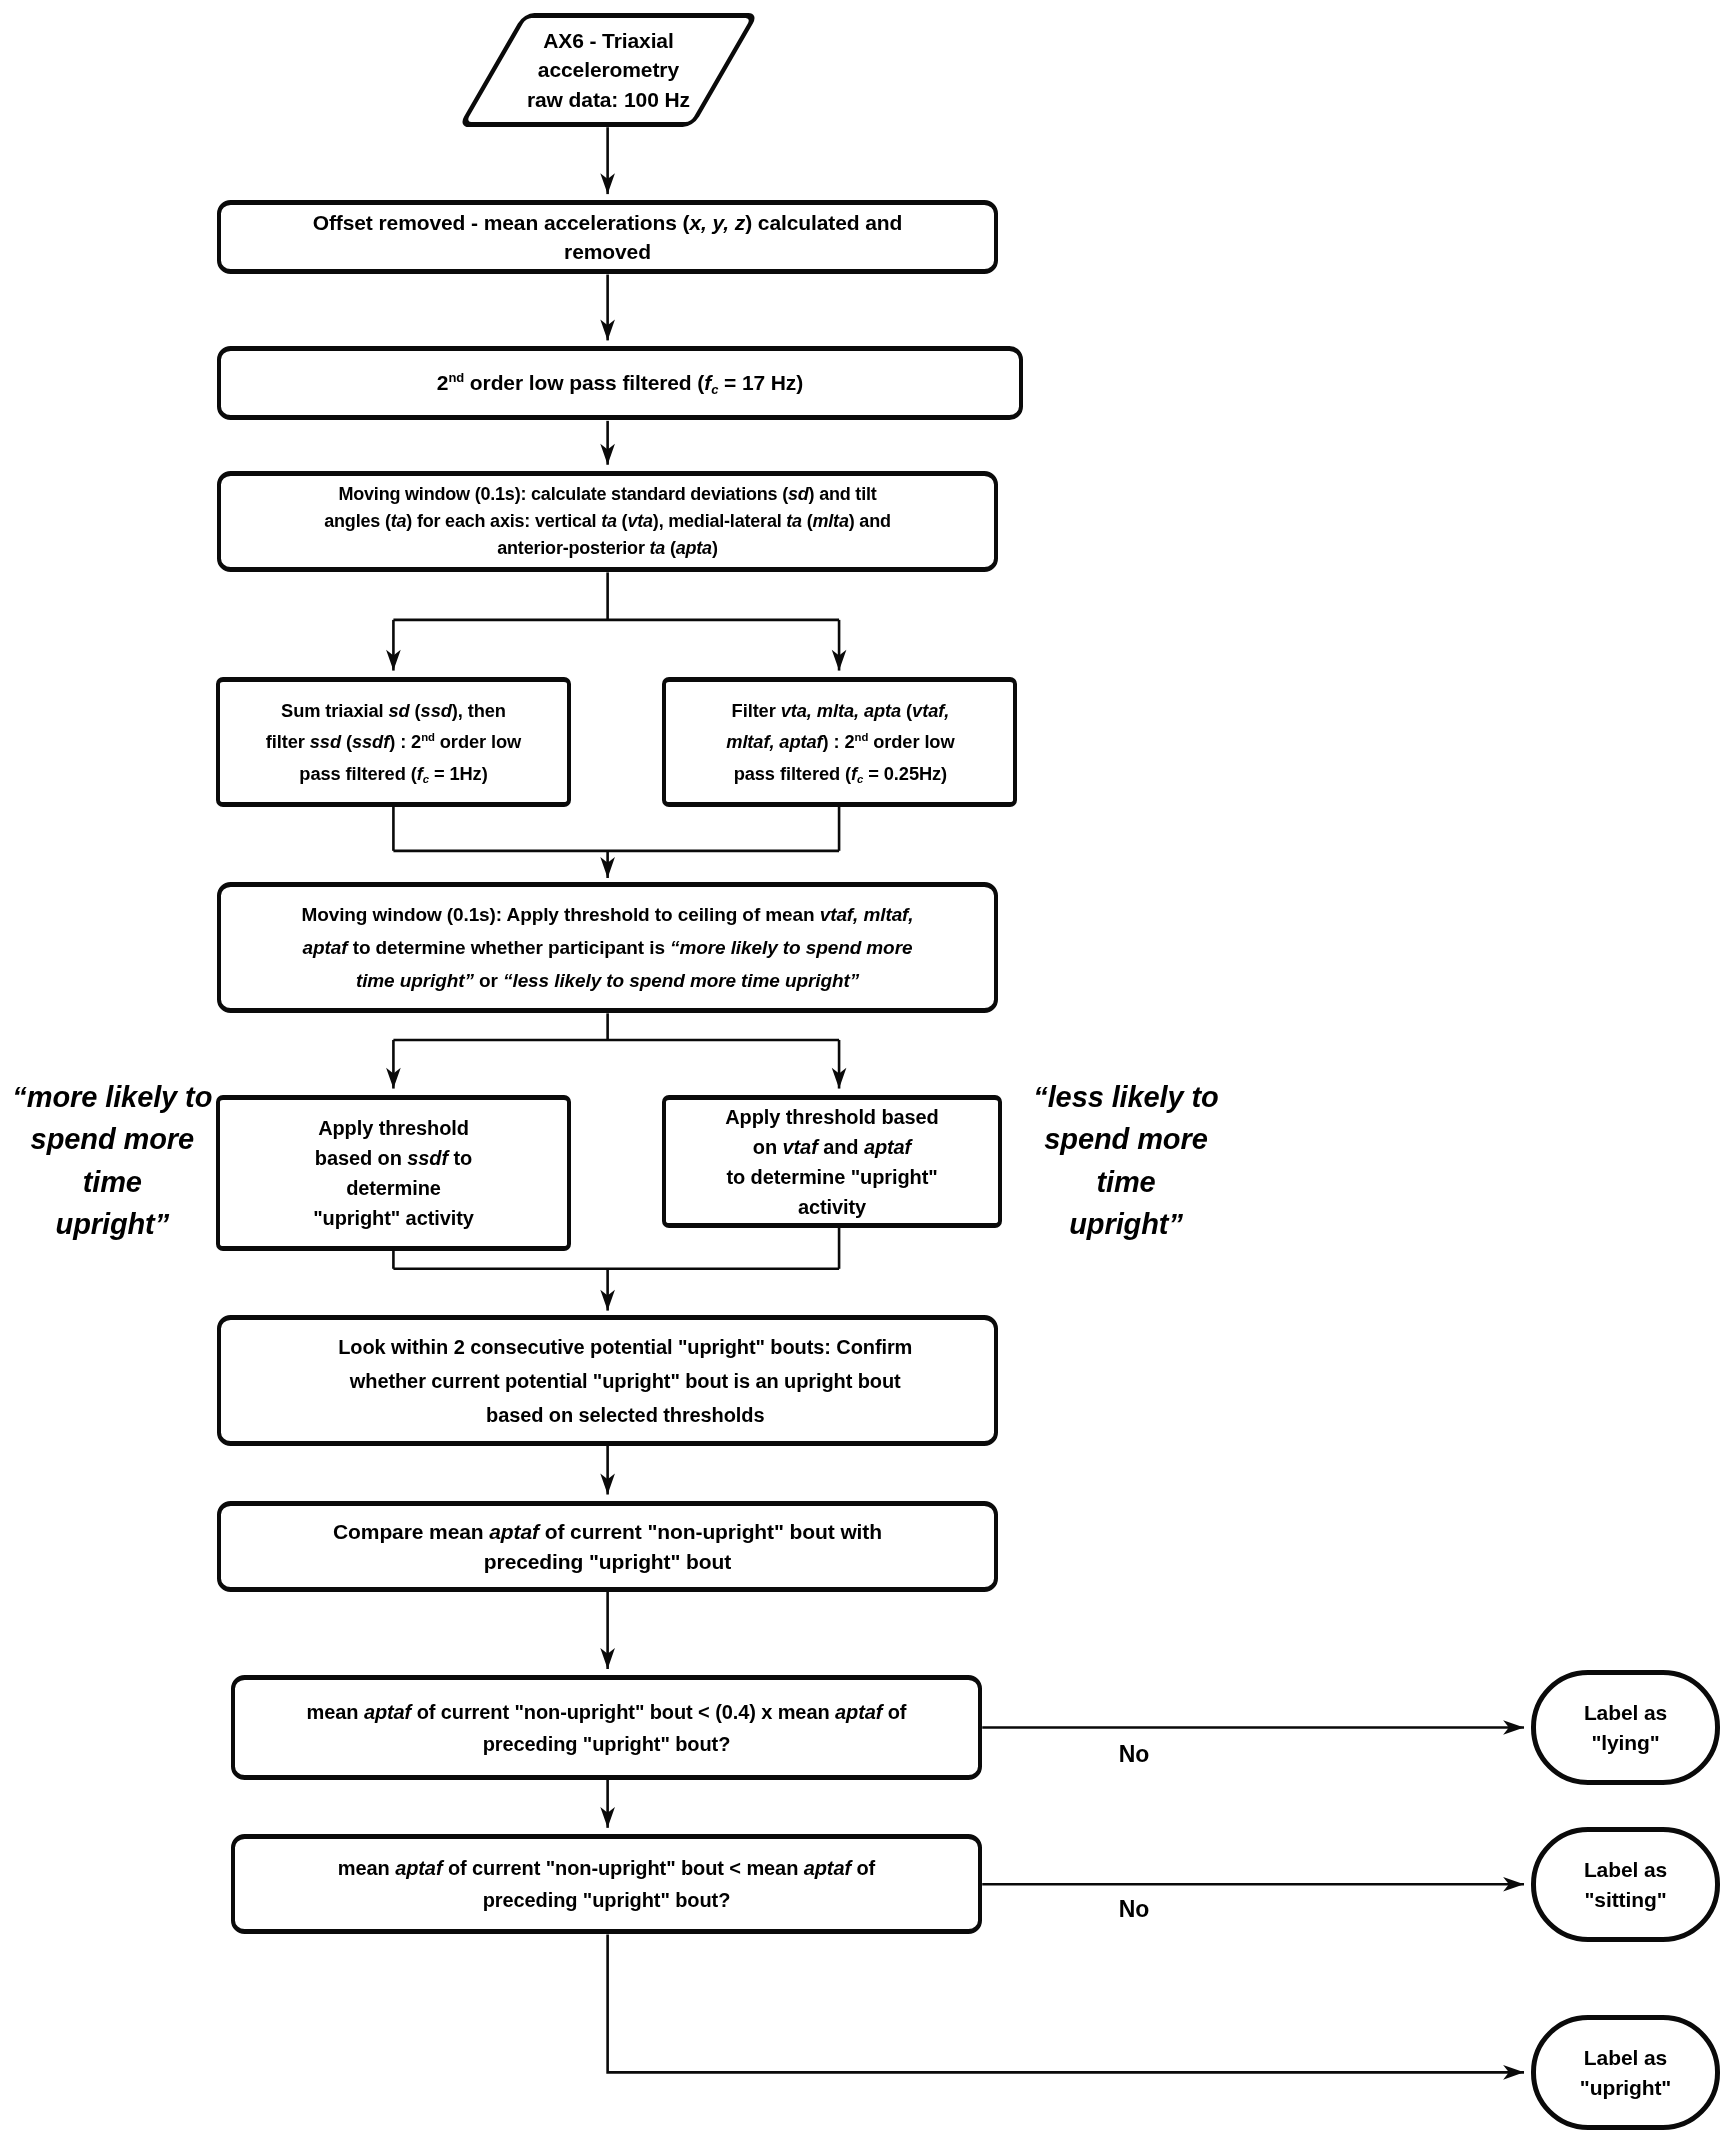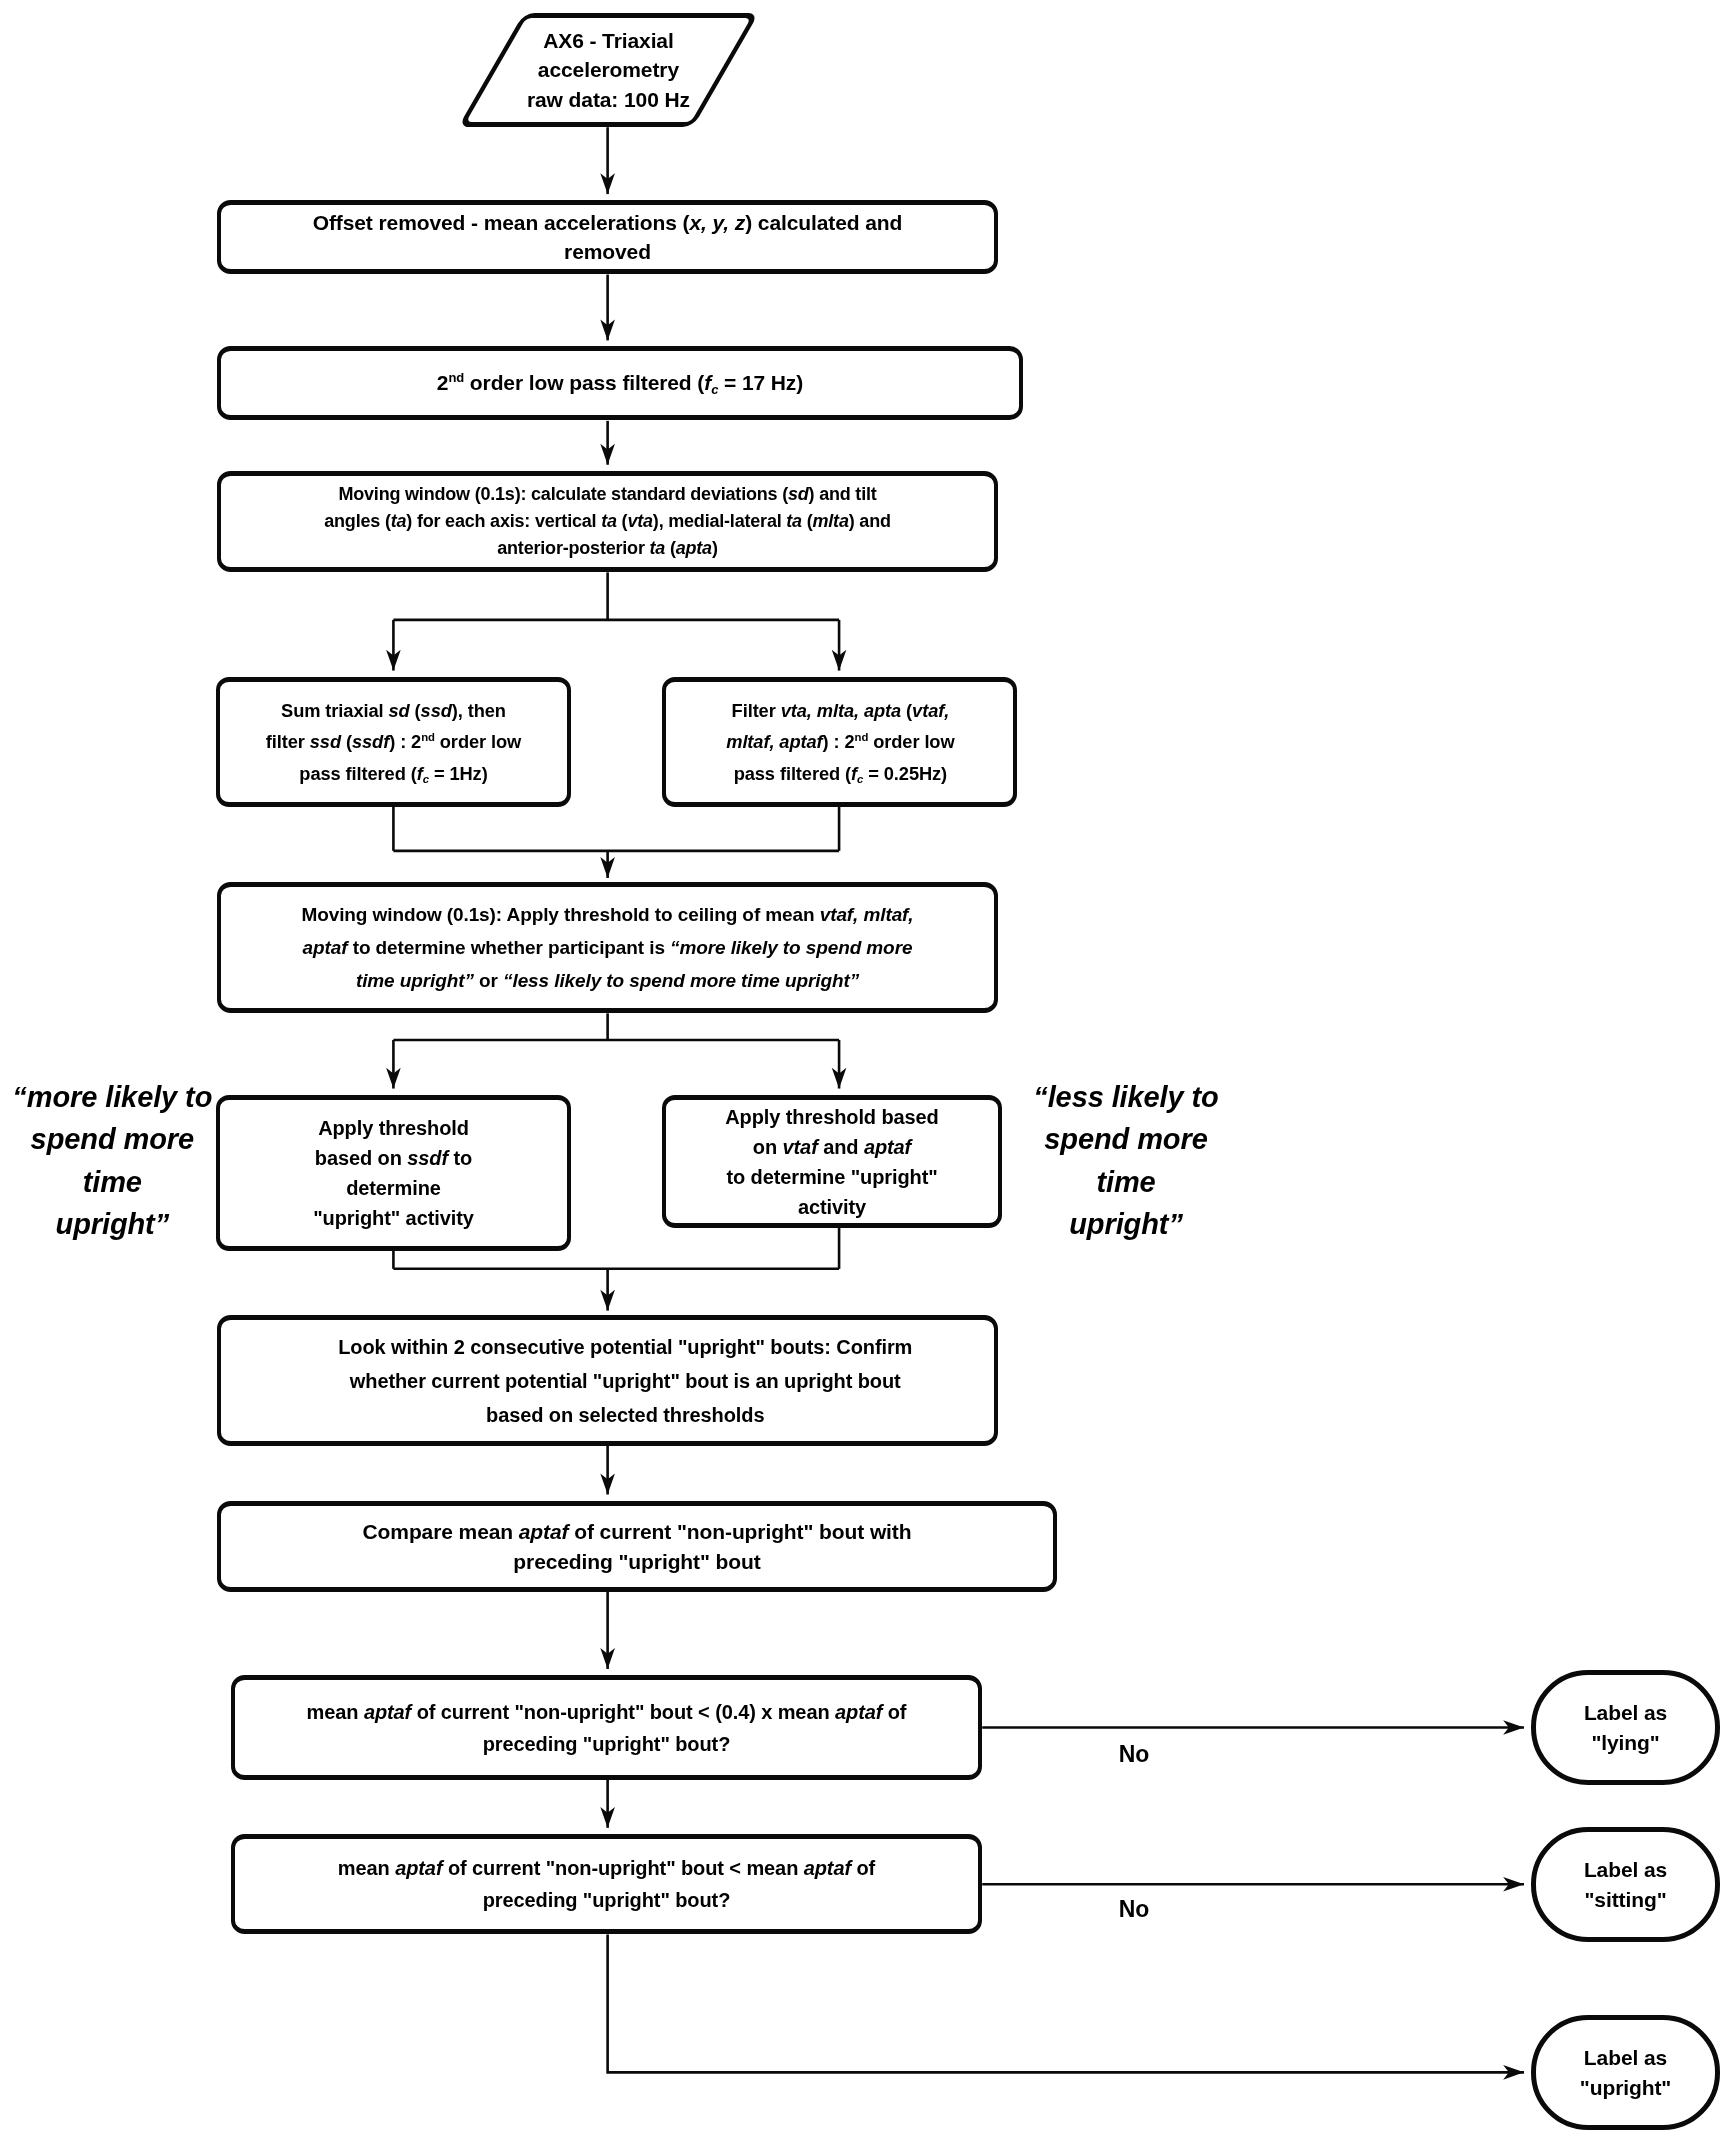--- a/index.html
+++ b/index.html
@@ -27,7 +27,7 @@
     z-index: 2;
   }
   .pbox  { border-radius: 13.6px; border-width: 5.7px 4.2px; padding: 3.1px 12.5px; }
-  .small-box { border-radius: 13px; border-width: 5.7px 4.7px; padding: 3.1px 5.2px; }
+  .small-box { border-radius: 7px; border-width: 5.7px 4.7px; padding: 3.1px 5.2px; }
   .term  { border-radius: 57px; border-width: 5.2px; padding: 2.1px 7.3px; }
   .startp {
     border-radius: 10.5px;

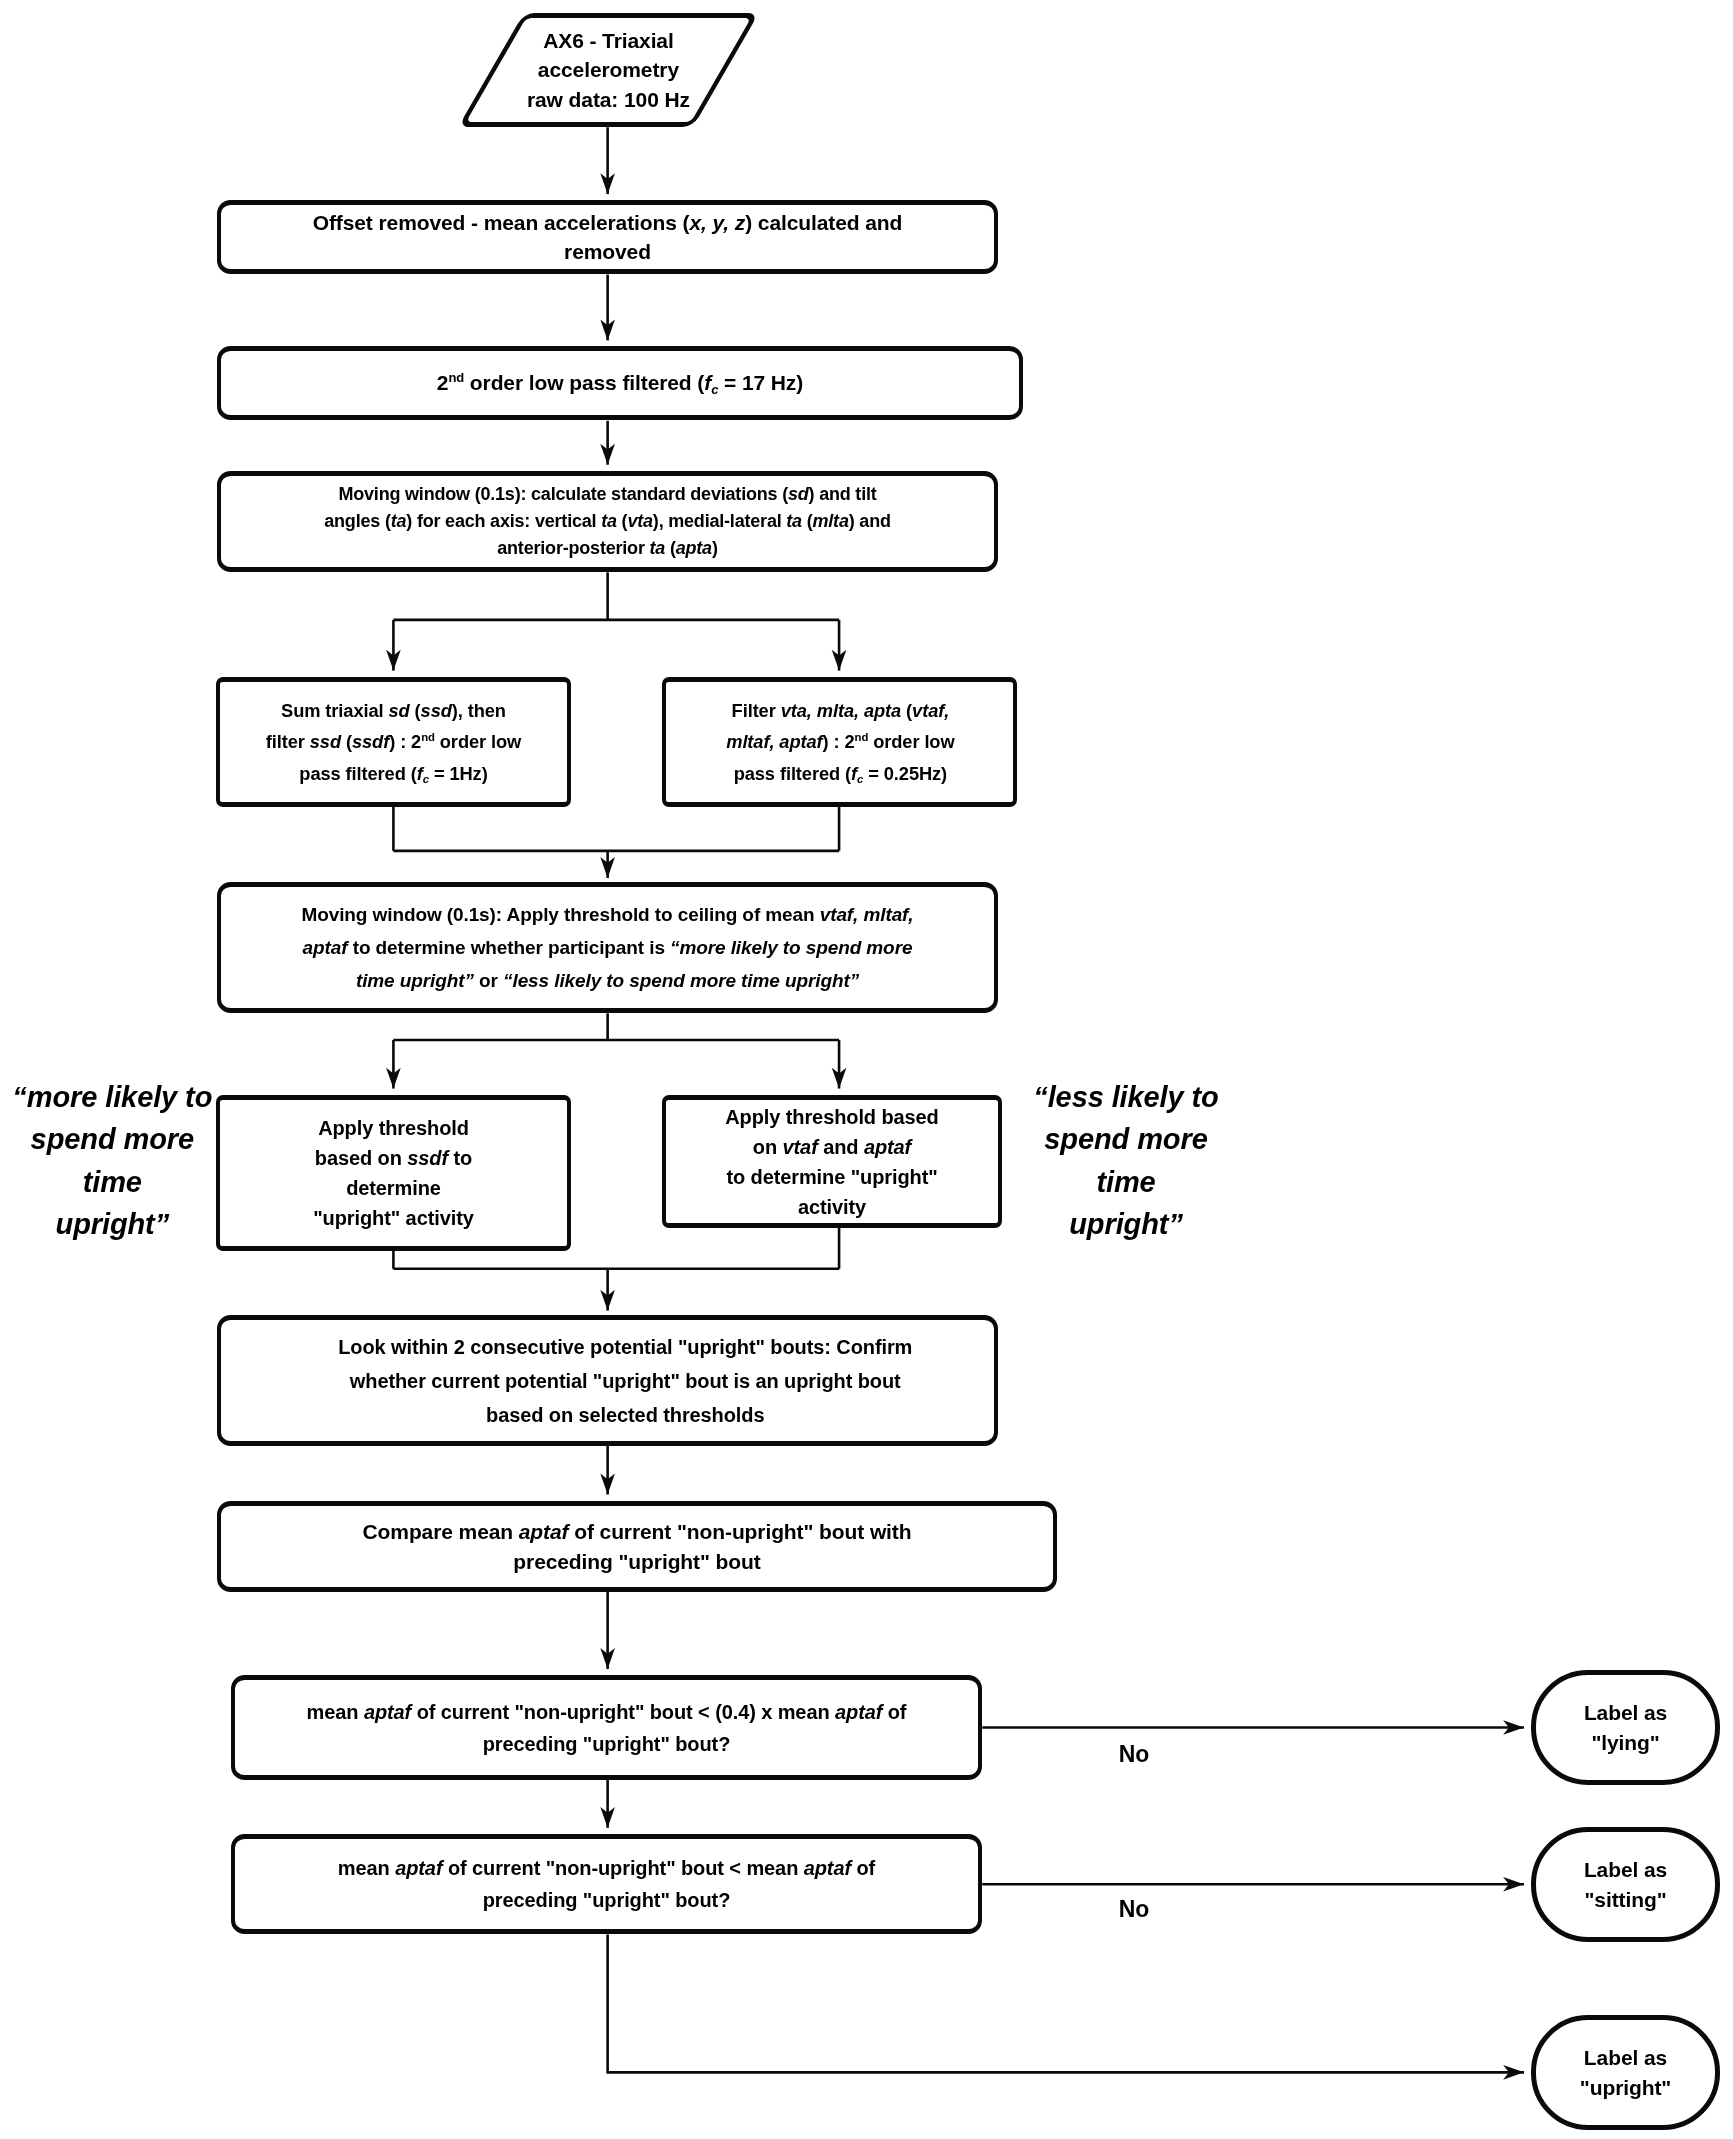--- a/index.html
+++ b/index.html
@@ -155,7 +155,7 @@
     <div><span>Look within 2 consecutive potential "upright" bouts: Confirm</span><br><span>whether current potential "upright" bout is an upright bout</span><br><span>based on selected thresholds</span></div>
   </div>
 
-  <div class="node pbox f40" style="left:217px; top:1501px; width:840px; height:91px;">
+  <div class="node pbox f40" style="left:217px; top:1501px; width:781px; height:91px;">
     <div><span>Compare mean </span><span class="s-i">aptaf</span><span> of current "non-upright" bout with</span><br><span>preceding "upright" bout</span></div>
   </div>
 

